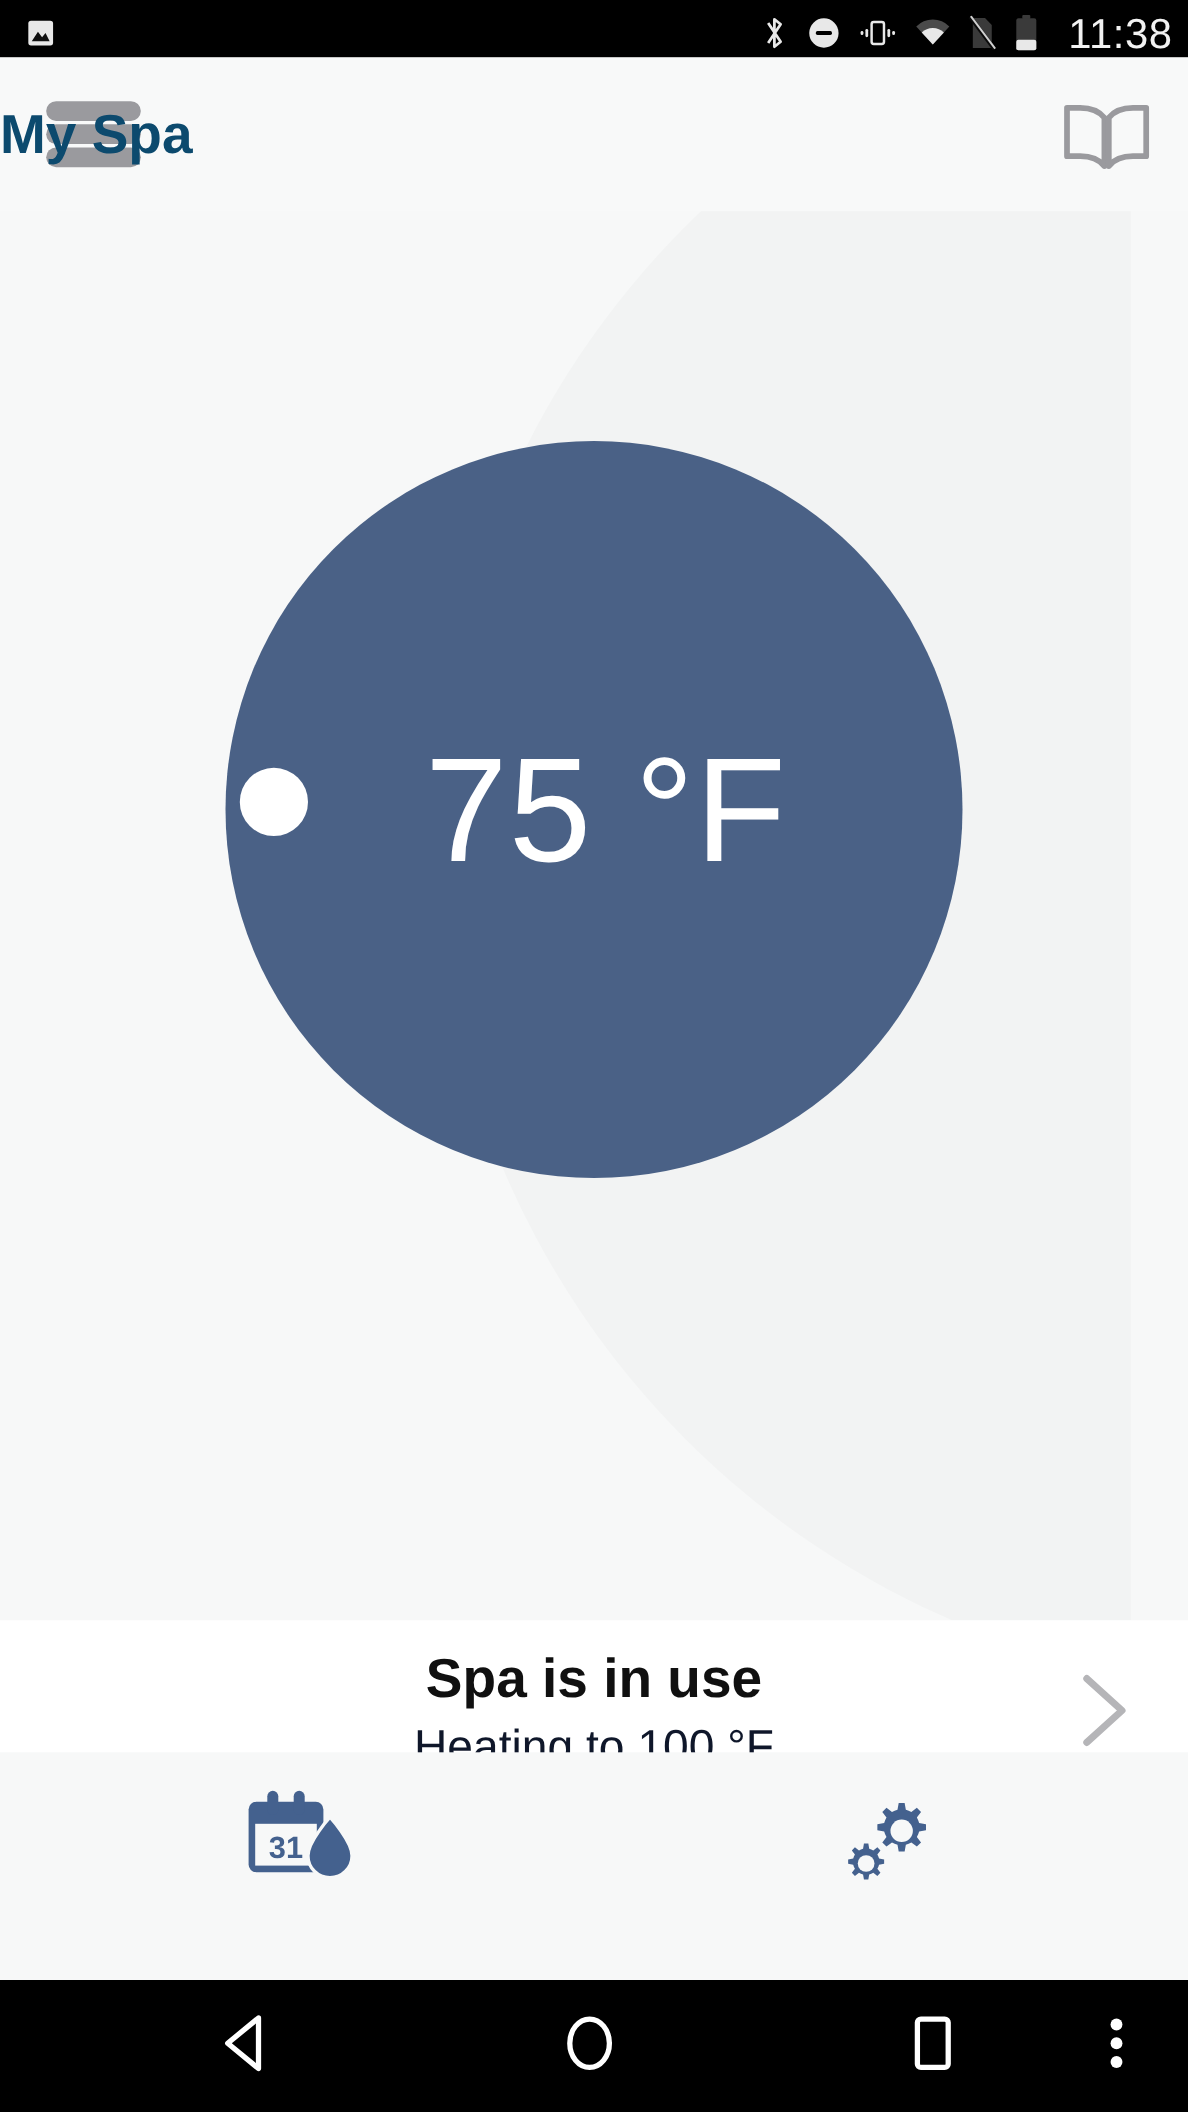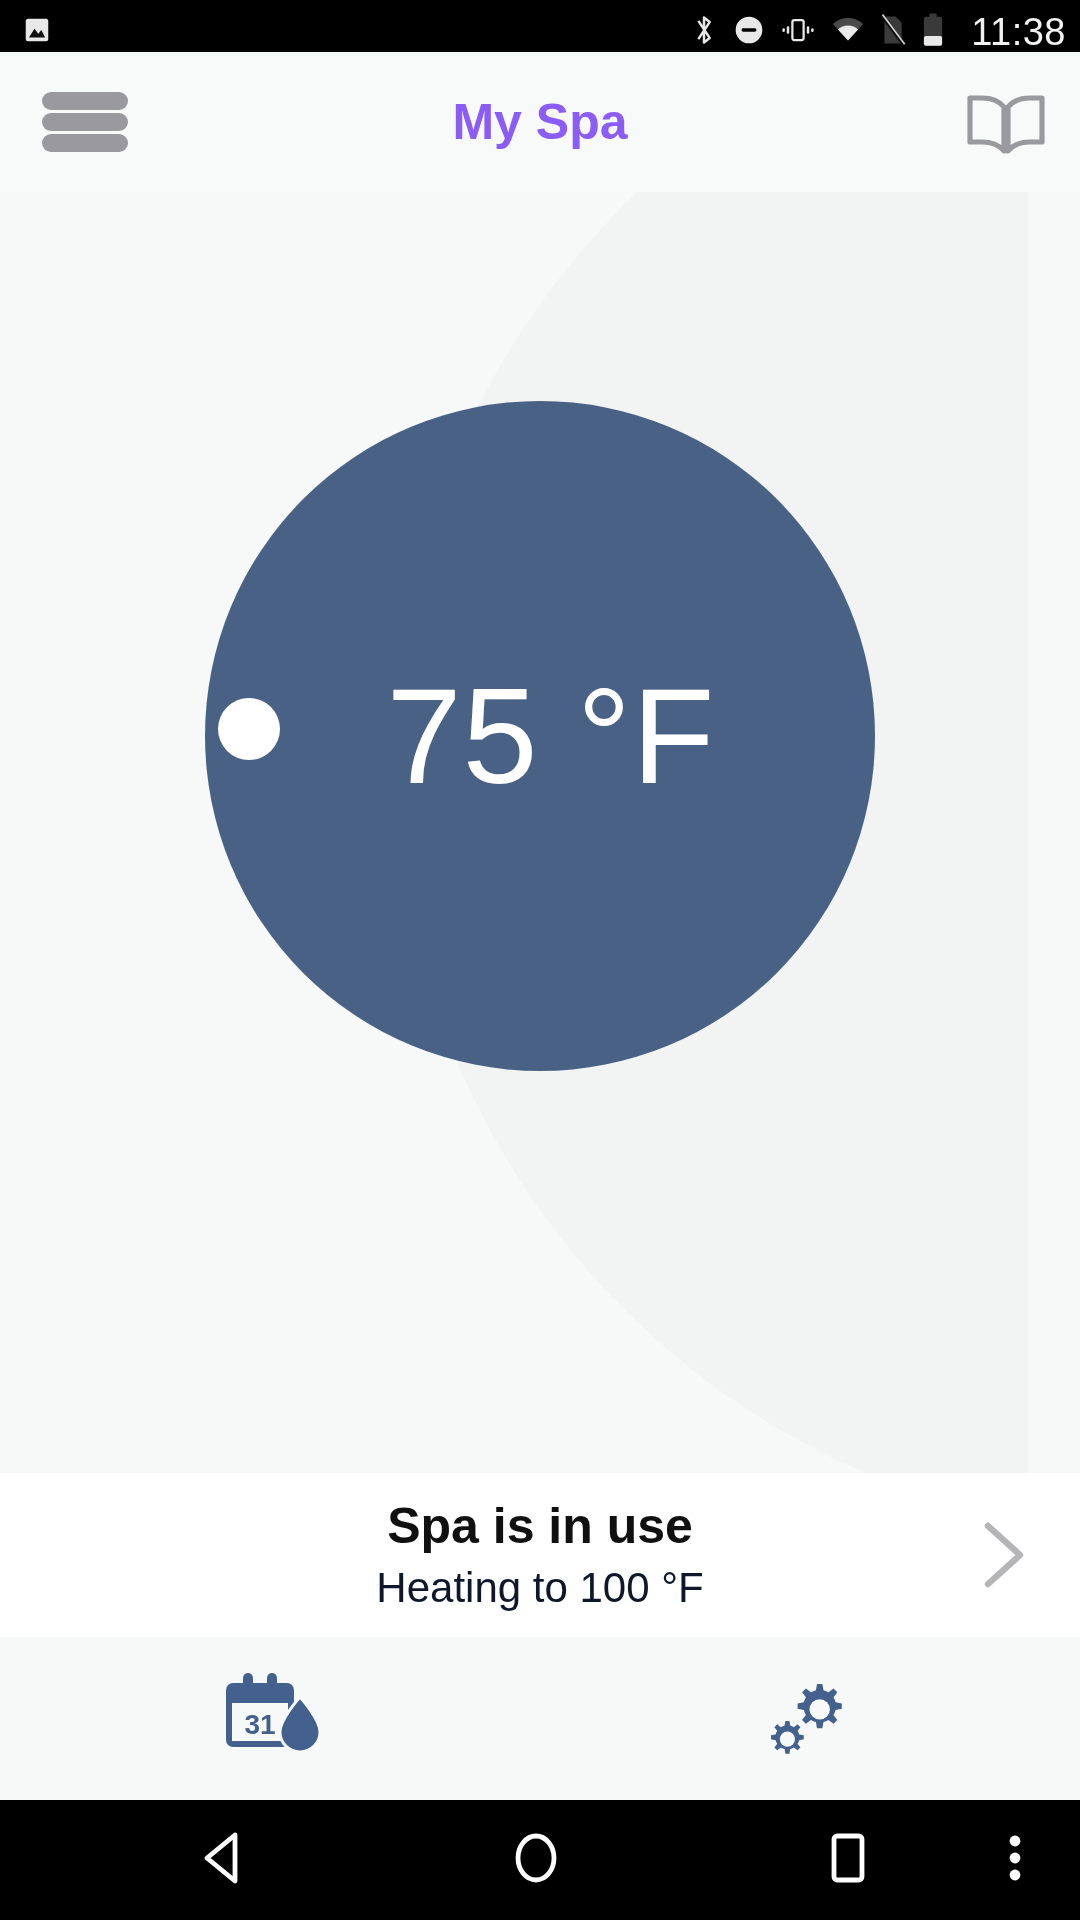--- a/index.html
+++ b/index.html
@@ -76,10 +76,9 @@
     width: 1080px;
     height: 140px;
     line-height: 140px;
-    text-align: center;
     font-size: 50px;
     font-weight: bold;
-    color: #8b5cf6;
+    color: #0c4a6e;
   }
   #manual-button {
     position: absolute;

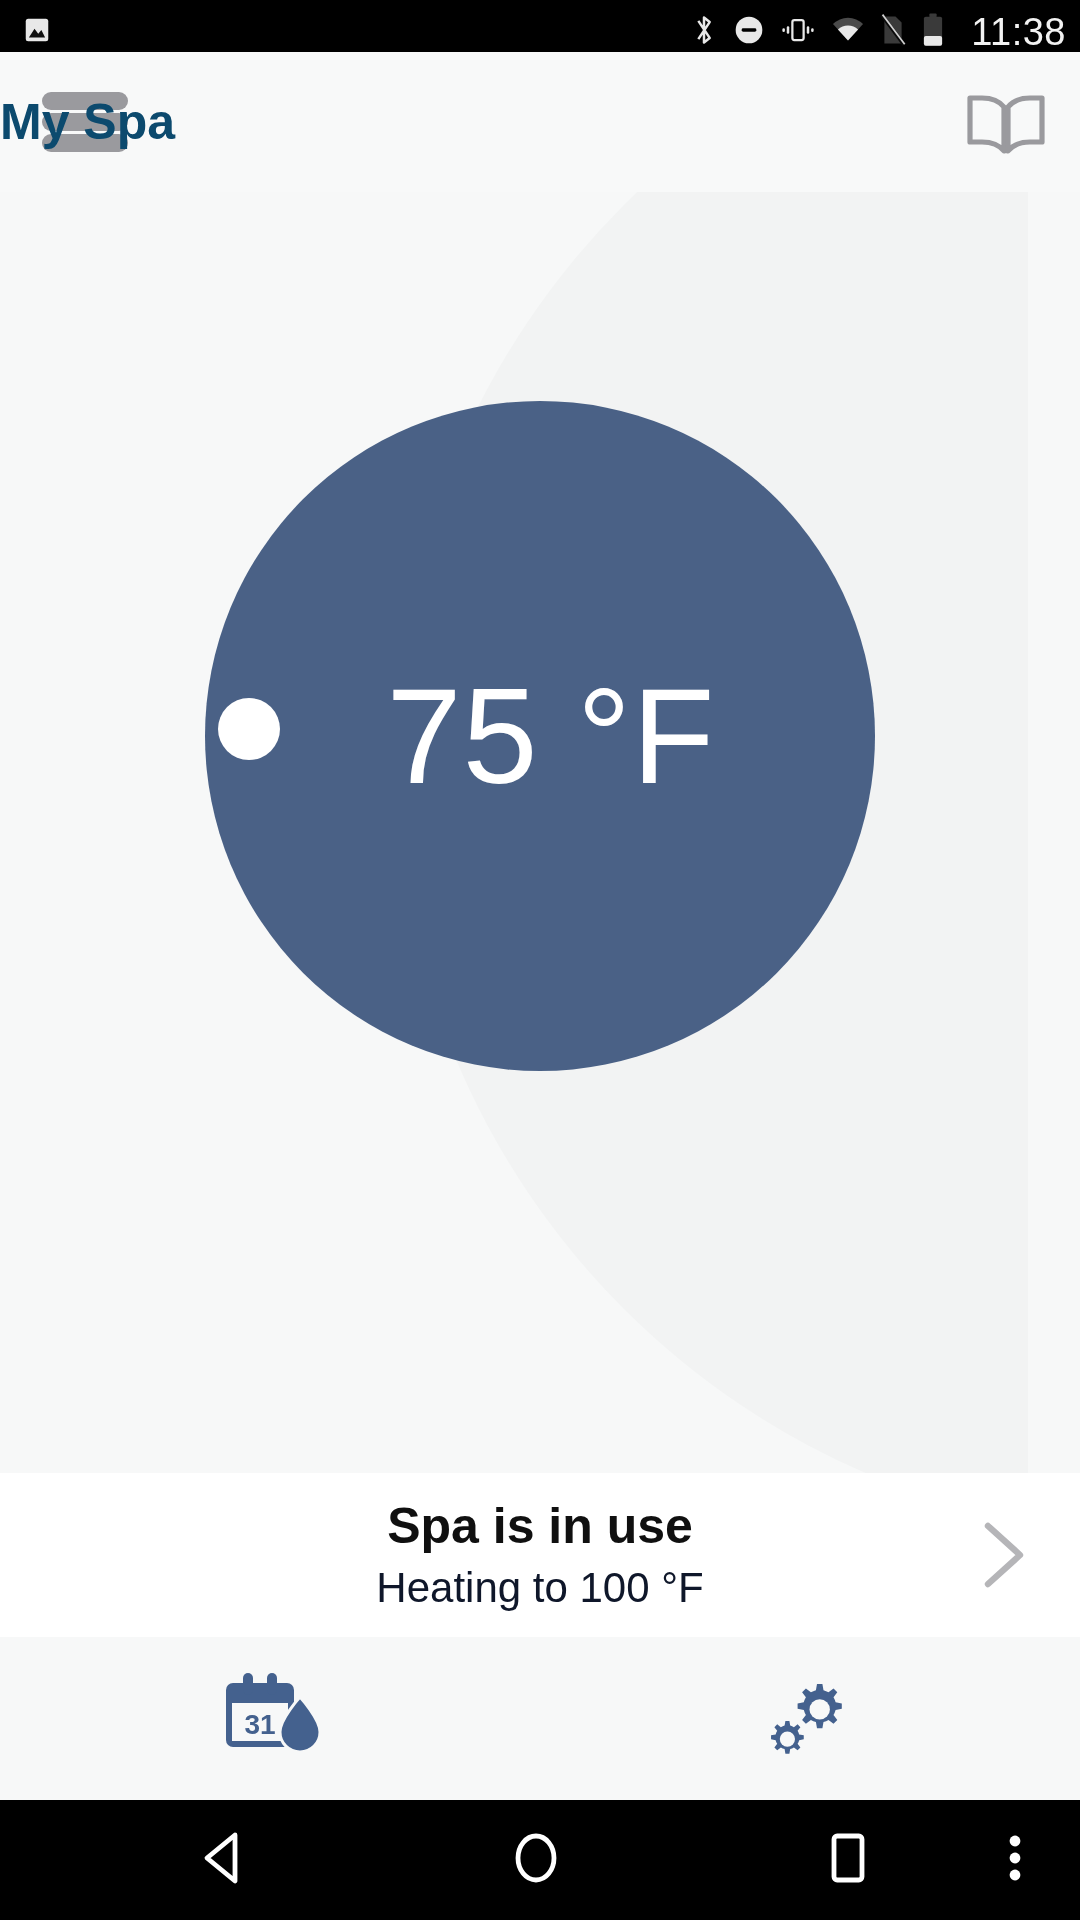--- a/index.html
+++ b/index.html
@@ -186,7 +186,7 @@
   
   #tab-bar {
     position: absolute;
-    top: 1637px; left: 0;
+    top: 1593px; left: 0;
     width: 1080px;
     height: 163px;
     background: #F7F8F8;

